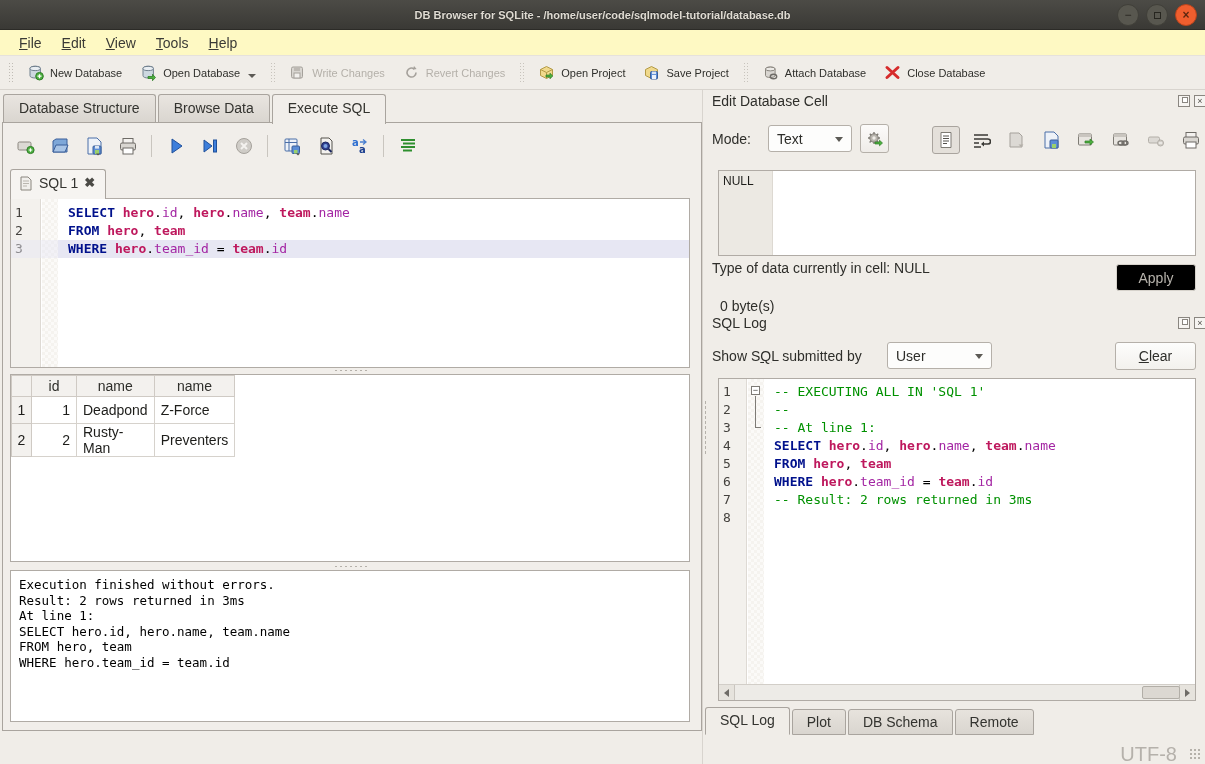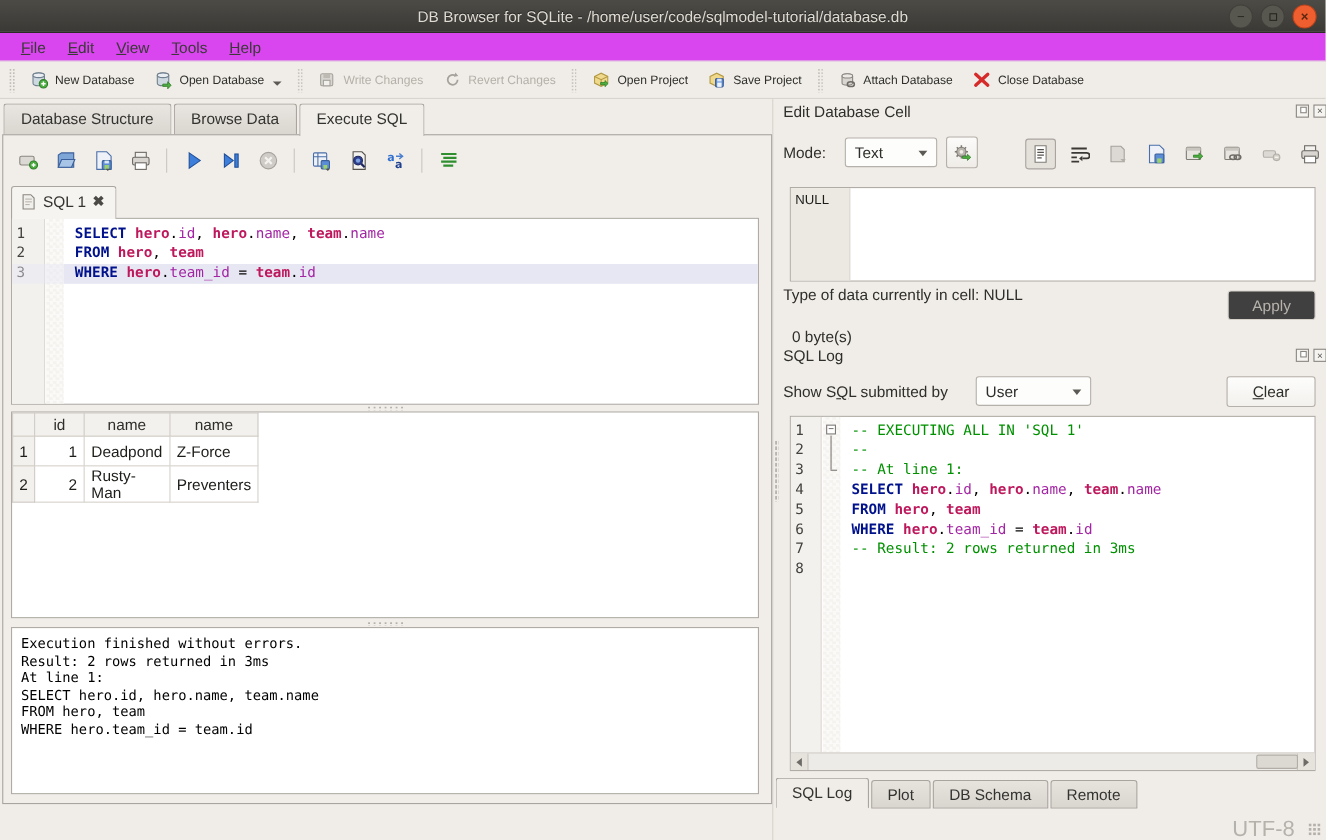--- a/index.html
+++ b/index.html
@@ -11,7 +11,7 @@
   .titlebar { position:absolute; left:0; top:0; width:1205px; height:30px;
     background:linear-gradient(#4c4b46,#3a3935); border-bottom:1px solid #2c2b27;
     display:flex; align-items:center; justify-content:center; }
-  .titlebar-text { color:#dfdbd2; font-weight:normal; font-size:14px; text-shadow:0 -1px 0 #222; }
+  .titlebar-text { color:#dfdbd2; font-weight:bold; font-size:11px; text-shadow:0 -1px 0 #222; }
   .win-controls { position:absolute; right:8px; top:4px; display:flex; gap:7px; }
   .win-btn { width:22px; height:22px; border-radius:50%; background:#58574f; border:1px solid #403f39;
     color:#26251f; font-size:12px; display:flex; align-items:center; justify-content:center; cursor:default; }

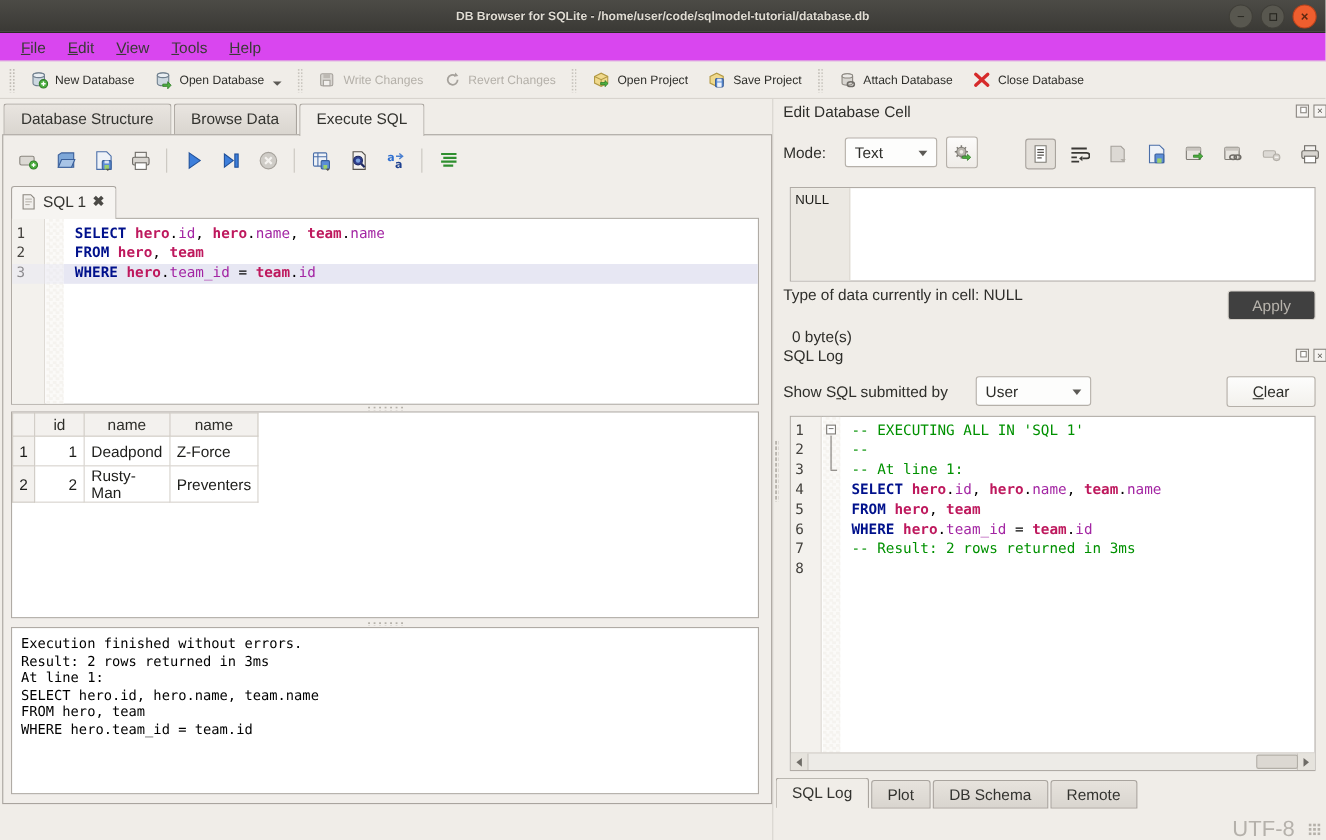--- a/index.html
+++ b/index.html
@@ -19,7 +19,7 @@
   .win-btn.close { background:#ef5e2e; border-color:#b9431c; color:#5c2710; font-weight:bold; }
 
   
-  .menubar { position:absolute; left:0; top:30px; width:1205px; height:26px; background:#d946ef;
+  .menubar { position:absolute; left:0; top:30px; width:1205px; height:26px; background:#fef9c3;
     display:flex; align-items:center; padding-left:10px; gap:2px; border-bottom:1px solid #e6e2dc; }
   .menu-item { font-size:14px; color:#3a3a36; padding:3px 9px; cursor:default; }
   .menu-item u { text-decoration:underline; }

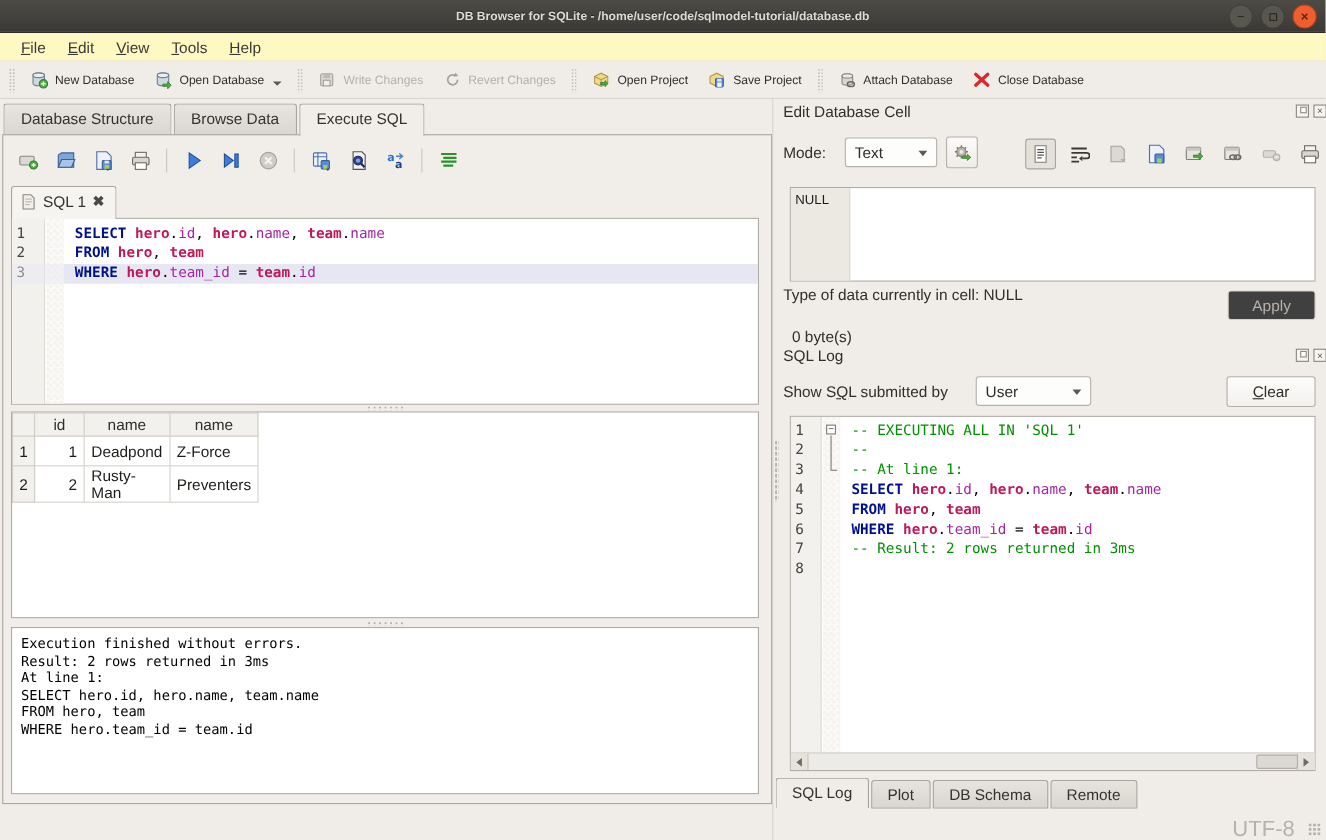--- a/index.html
+++ b/index.html
@@ -115,7 +115,7 @@
     border-left:4px solid transparent; border-right:4px solid transparent; border-top:5px solid #5c5a55; }
   .btn { position:absolute; border:1px solid #b5b0a9; border-radius:3px; background:linear-gradient(#fcfbfa,#efece8);
     font-size:14px; color:#2e2e2a; display:flex; align-items:center; justify-content:center; cursor:default; }
-  .btn.disabled { background:#404040; border-color:#d6d2cb; color:#b7b3ac; }
+  .btn.disabled { background:#000000; border-color:#d6d2cb; color:#b7b3ac; }
 
   .cell-tb { position:absolute; top:126px; display:flex; align-items:center; gap:7px; }
   .cell-btn { width:28px; height:28px; display:flex; align-items:center; justify-content:center; border-radius:3px; cursor:default; }

